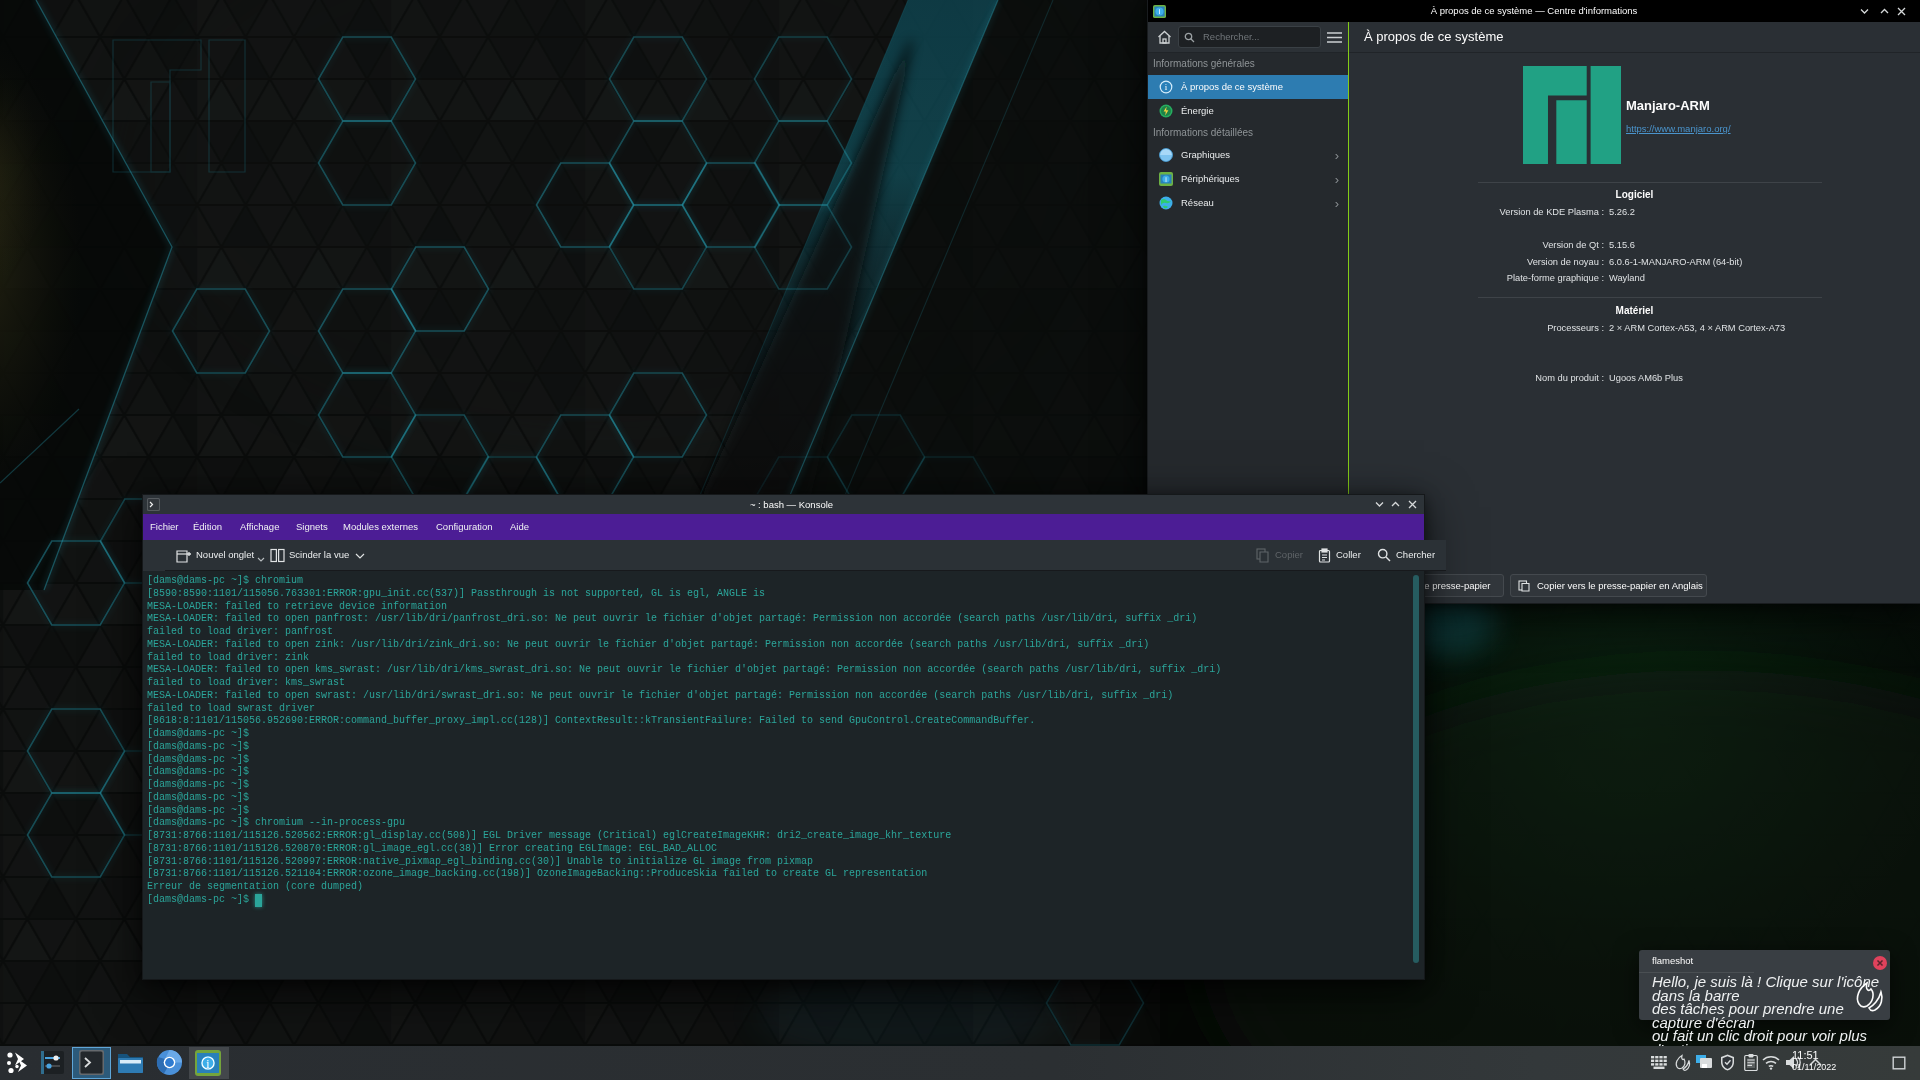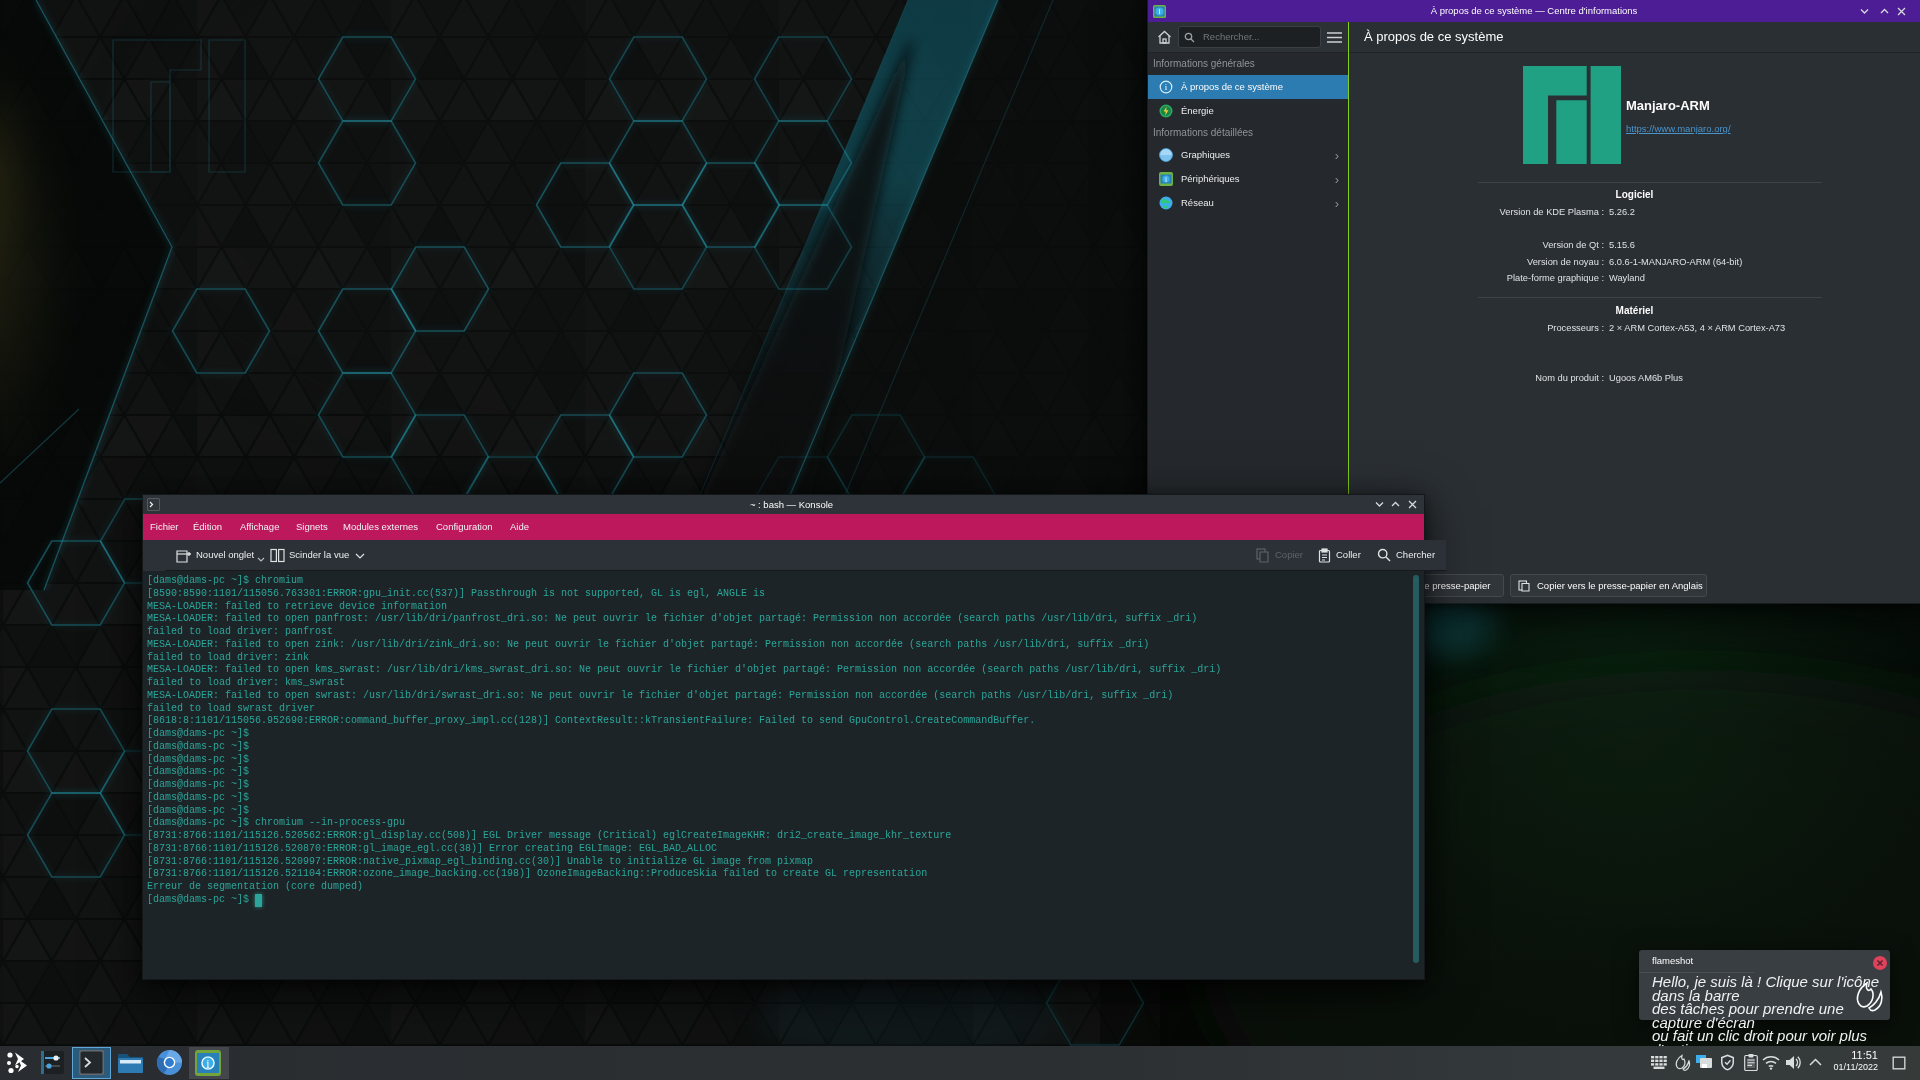--- a/index.html
+++ b/index.html
@@ -8,7 +8,7 @@
 
 #ic { position:absolute; left:1148px; top:0; width:772px; height:603px; outline:1px solid #191c1f;
   box-shadow:0 10px 40px rgba(0,0,0,.65), 0 2px 12px rgba(0,0,0,.5); background:#2a2f34; }
-#ic-title { position:absolute; left:0; top:0; width:100%; height:22px; background:#4c1d95;
+#ic-title { position:absolute; left:0; top:0; width:100%; height:22px; background:#000000;
   color:#fcfcfc; font-size:9.5px; text-align:center; line-height:22px; }
 #ic-side { position:absolute; left:0; top:22px; width:201px; height:581px; background:#25292d; border-right:1px solid #84cc16; }
 #ic-tools { position:absolute; left:0; top:0; width:200px; height:31px; background:#2c3136; border-bottom:1px solid #202428; }

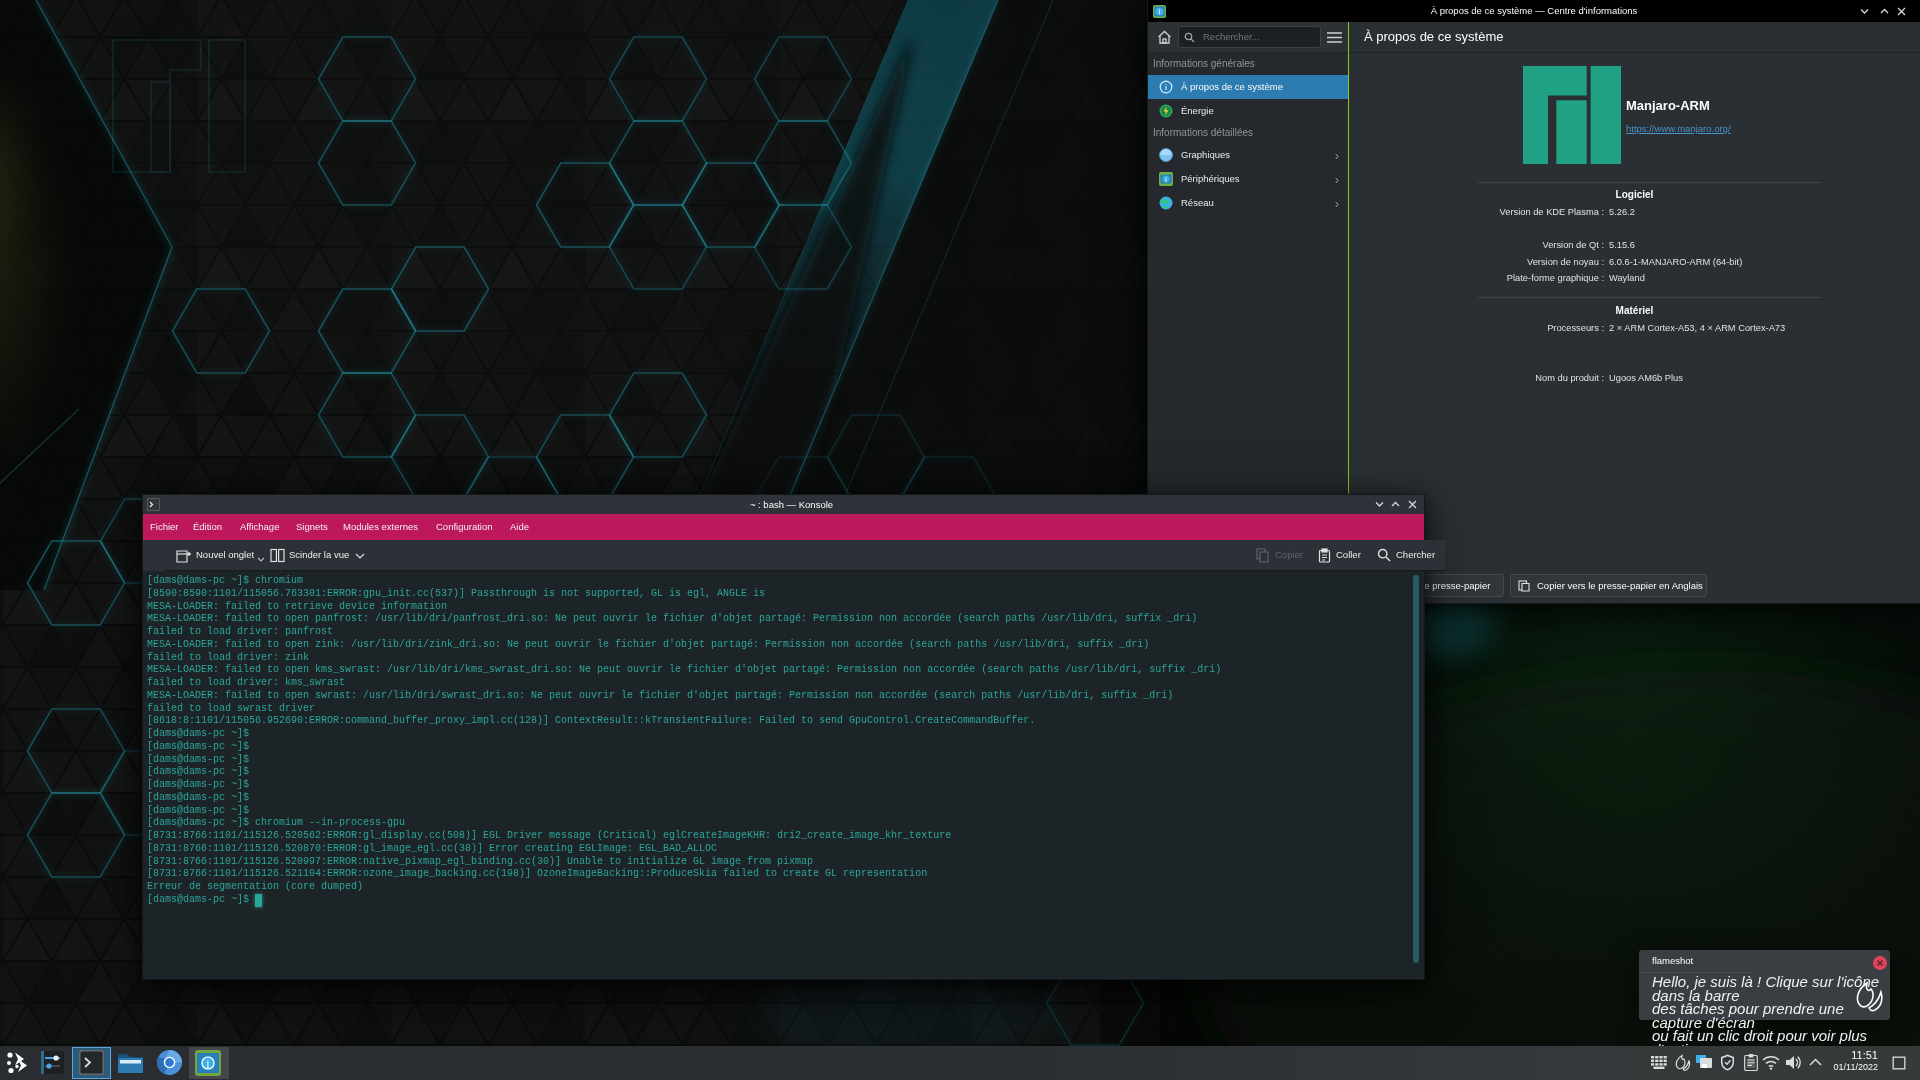--- a/index.html
+++ b/index.html
@@ -34,7 +34,7 @@
   box-shadow:0 12px 45px rgba(0,0,0,.7), 0 3px 14px rgba(0,0,0,.55); }
 #k-title { position:absolute; left:0; top:0; width:100%; height:19px; background:#2d3338;
   color:#fcfcfc; font-size:9.5px; line-height:19px; text-align:center;padding-left:16px; }
-#k-menu { position:absolute; left:0; top:19px; width:100%; height:26px; background:#be185d;
+#k-menu { position:absolute; left:0; top:19px; width:100%; height:26px; background:#4c1d95;
   color:#f0f2f3; font-size:9.5px; line-height:26px; }
 #k-menu span { position:absolute; top:0; }
 #k-tools { position:absolute; left:0; top:45px; width:100%; height:31px; background:#2b3136;

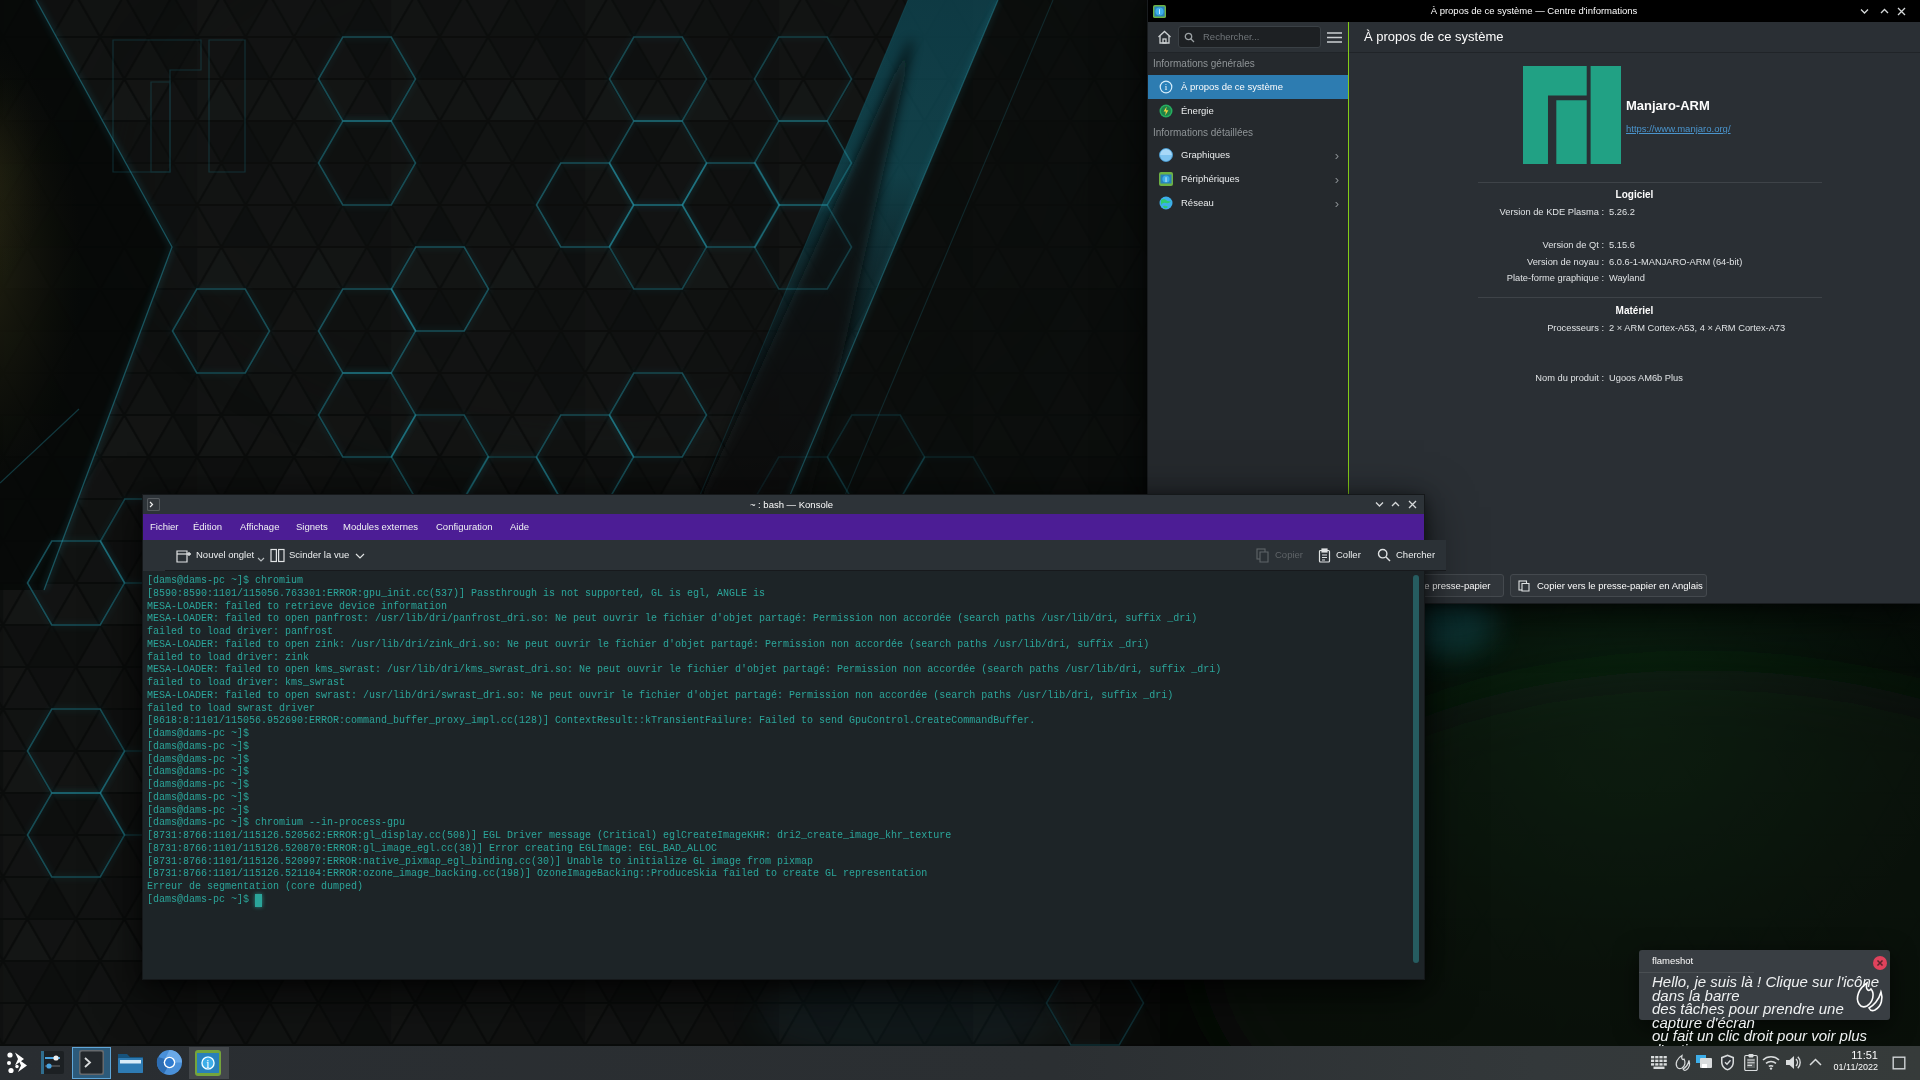--- a/index.html
+++ b/index.html
@@ -53,7 +53,7 @@
 #bar { position:absolute; left:0; top:1046px; width:1920px; height:34px;
   background:linear-gradient(90deg,#292d31 0%,#2b2f32 55%,#33383a 80%,#363b3a 100%); }
 .cell { position:absolute; top:1px; height:32px; }
-#clock { position:absolute; right:42px; top:3px; width:70px; text-align:right; color:#fcfcfc; }
+#clock { position:absolute; right:58px; top:3px; width:70px; text-align:left; color:#fcfcfc; }
 #clock .t1 { font-size:11px; line-height:13px; }
 #clock .t2 { font-size:9px; line-height:11px; }
 </style></head>

